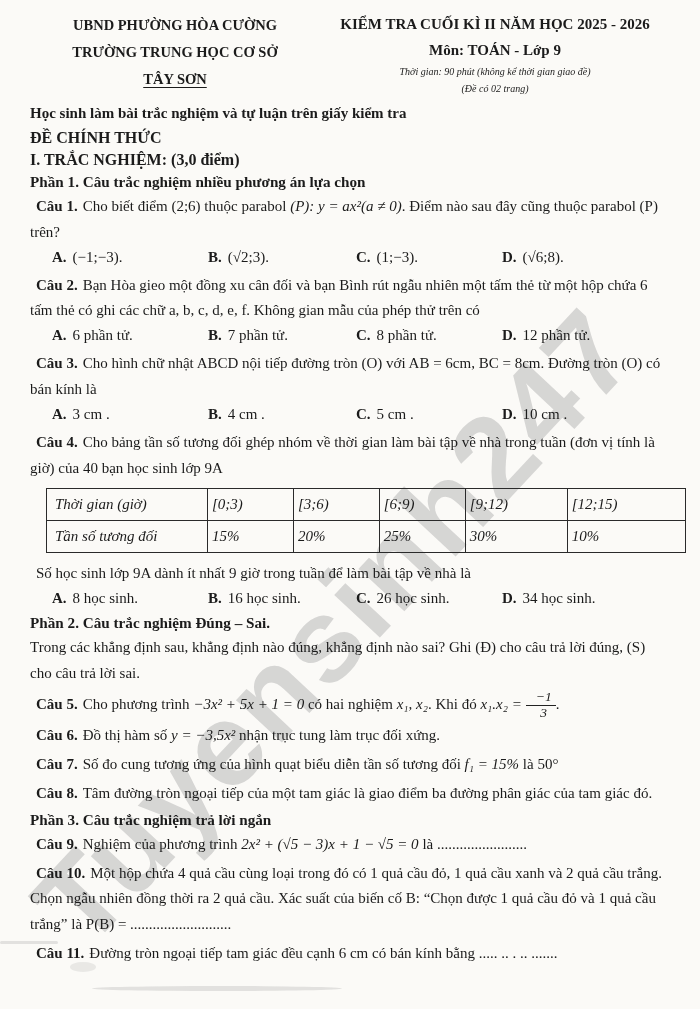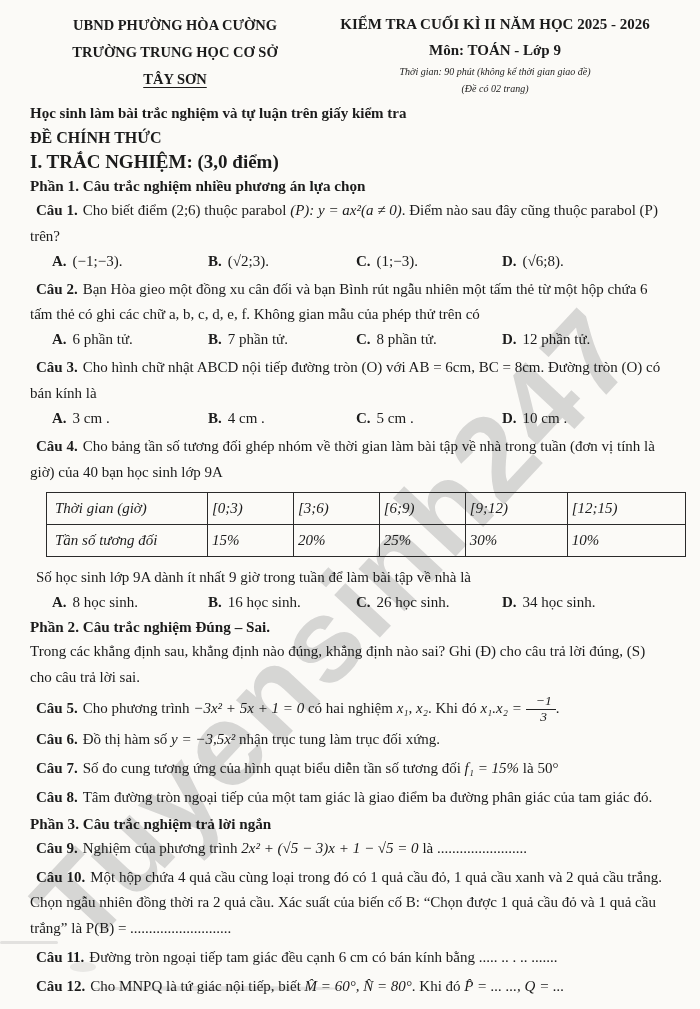--- a/index.html
+++ b/index.html
@@ -30,7 +30,7 @@
   .instruction{font-weight:bold;margin-top:8px;}
   
   .official{font-weight:bold;margin-top:7px;font-size:16px;}
-  .section-title{font-weight:bold;margin-top:4px;font-size:19px;}
+  .section-title{font-weight:bold;margin-top:4px;font-size:16px;}
   .part-title{font-weight:bold;margin-top:4px;font-size:15.2px;}
   p.q{margin:3px 0;line-height:1.72;text-indent:6px;}
   p.q .qlabel{margin-right:5px;}

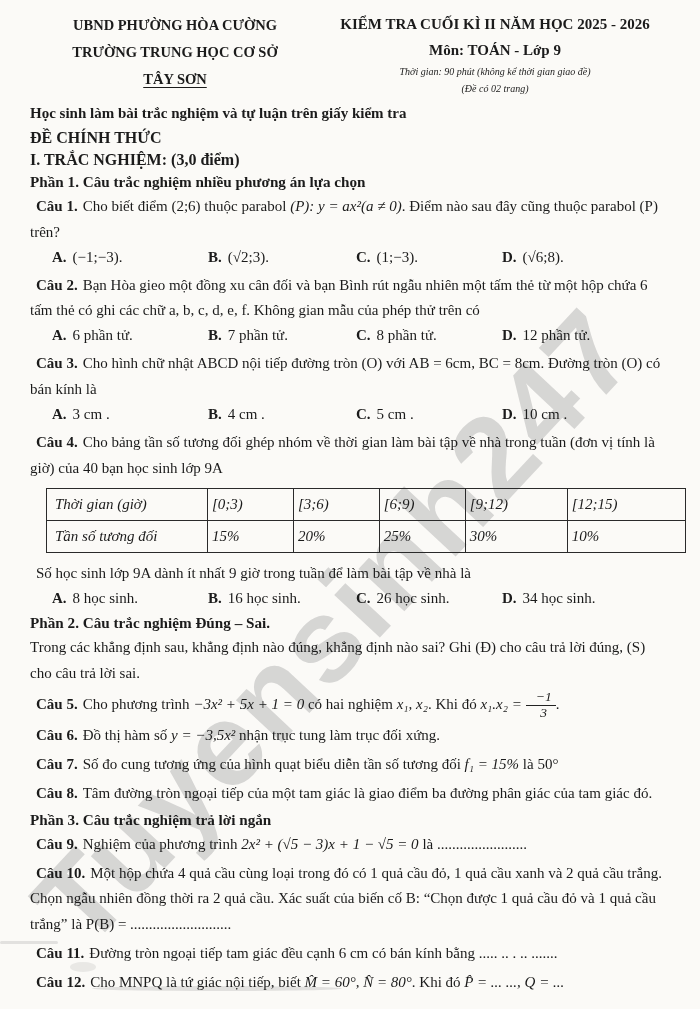--- a/index.html
+++ b/index.html
@@ -185,9 +185,6 @@
       <b class="qlabel">Câu 11.</b><span>Đường tròn ngoại tiếp tam giác đều cạnh 6 cm có bán kính bằng ..... .. . .. .......</span>
     </p>
 
-    <p class="q sp2">
-      <b class="qlabel">Câu 12.</b><span>Cho MNPQ là tứ giác nội tiếp, biết </span><span class="m">M̂ = 60°, N̂ = 80°</span><span>. Khi đó </span><span class="m">P̂ = ... ..., Q = ...</span>
-    </p>
   </div>
 </div>
 

